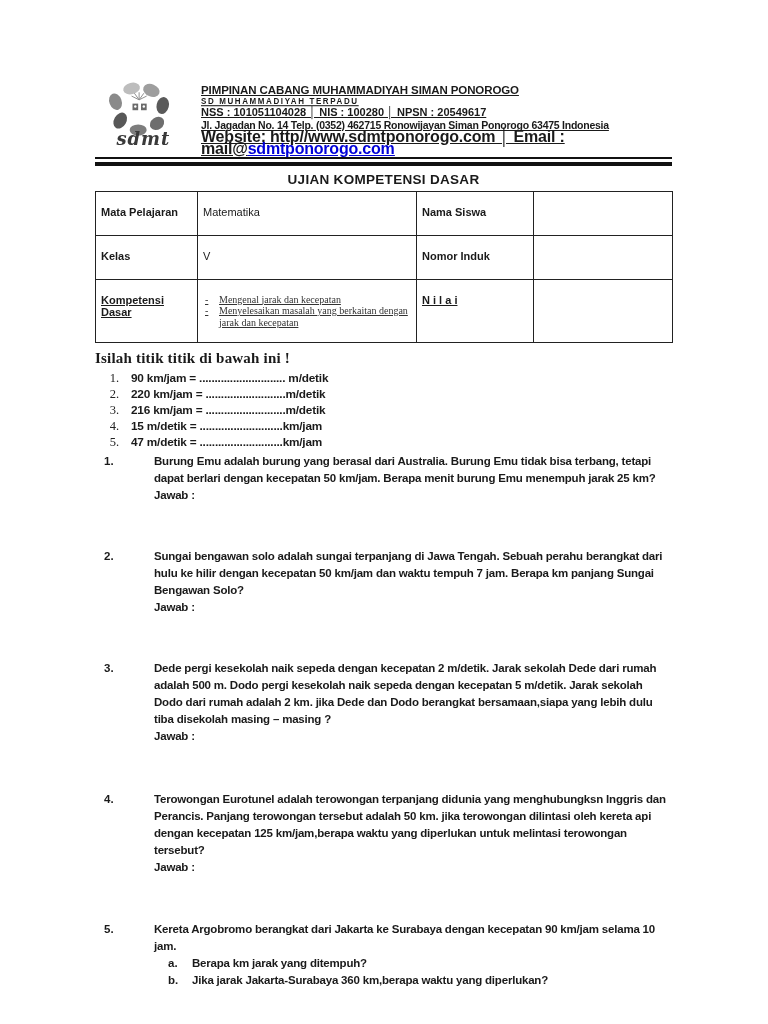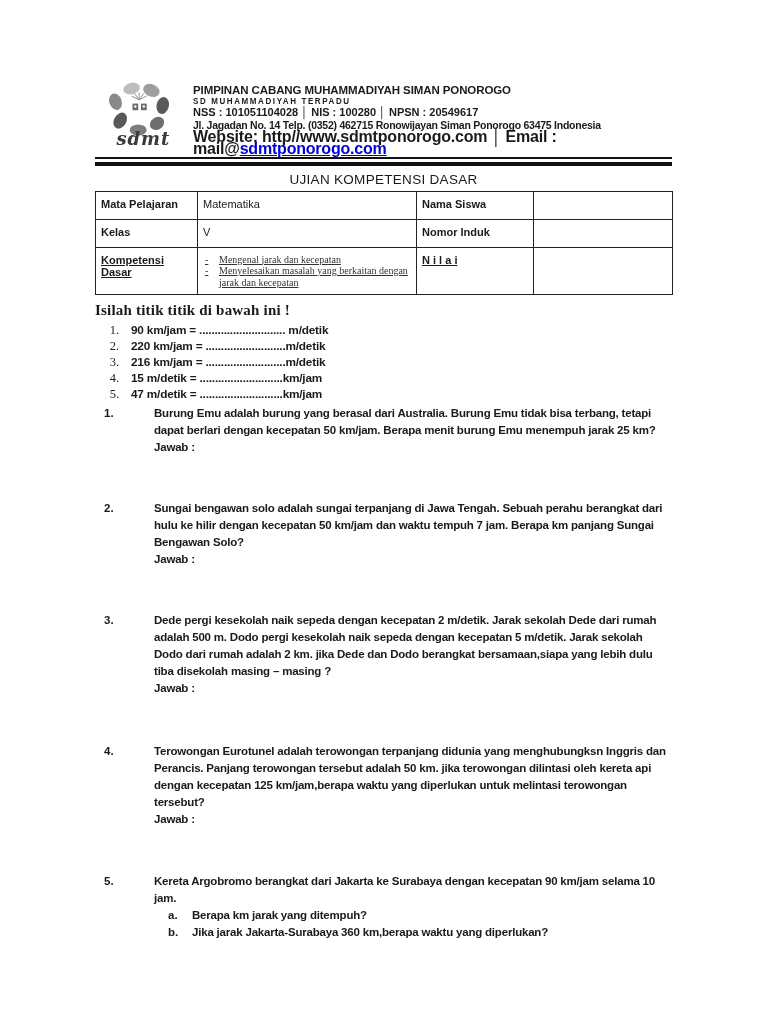--- a/index.html
+++ b/index.html
@@ -10,7 +10,7 @@
   
   .letterhead{display:flex;align-items:flex-start;}
   .logo{width:76px;height:68px;margin-left:8px;flex:0 0 auto;}
-  .lh-text{margin-left:14px;padding-top:4px;}
+  .lh-text{margin-left:22px;padding-top:4px;text-decoration:underline;}
   .lh-org{font-size:11.5px;font-weight:700;letter-spacing:-0.1px;line-height:12px;}
   .lh-school{font-size:8px;font-weight:700;letter-spacing:1.6px;line-height:11px;transform:scaleY(1.05);transform-origin:left;}
   .lh-ids{font-size:11px;font-weight:700;line-height:11.5px;}

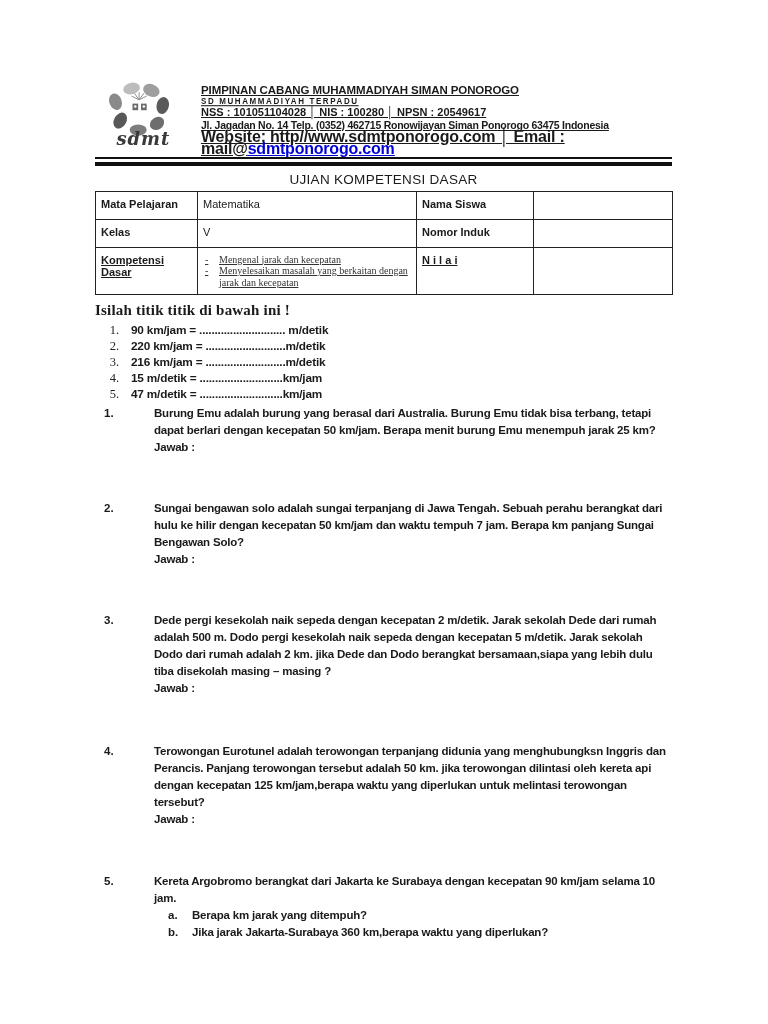--- a/index.html
+++ b/index.html
@@ -20,7 +20,7 @@
 
   .rule{border-top:2px solid #111;border-bottom:4px solid #111;height:3px;margin-top:2px;}
 
-  .doc-title{text-align:center;font-size:13.5px;font-weight:400;letter-spacing:0.3px;margin-top:6px;}
+  .doc-title{text-align:center;font-size:13.5px;font-weight:700;letter-spacing:0.3px;margin-top:6px;}
 
   
   table.info{border-collapse:collapse;width:577px;margin-top:4px;table-layout:fixed;}

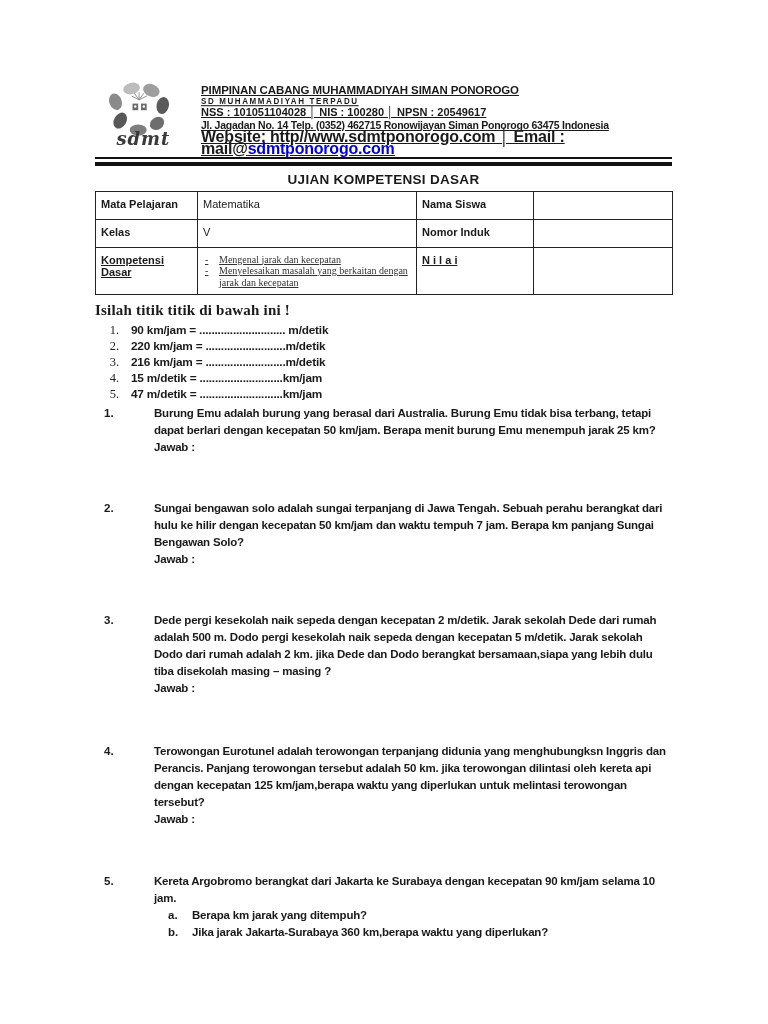--- a/index.html
+++ b/index.html
@@ -24,7 +24,7 @@
 
   
   table.info{border-collapse:collapse;width:577px;margin-top:4px;table-layout:fixed;}
-  table.info td{border:1.5px solid #222;padding:6px 5px;vertical-align:top;}
+  table.info td{border:1.5px solid #222;padding:14px 5px;vertical-align:top;}
   td.lbl{font-size:11px;font-weight:700;}
   td.val{font-size:11px;font-weight:400;}
   td.kd{font-family:"Liberation Serif",serif;font-size:10px;line-height:11.5px;color:#333;}

